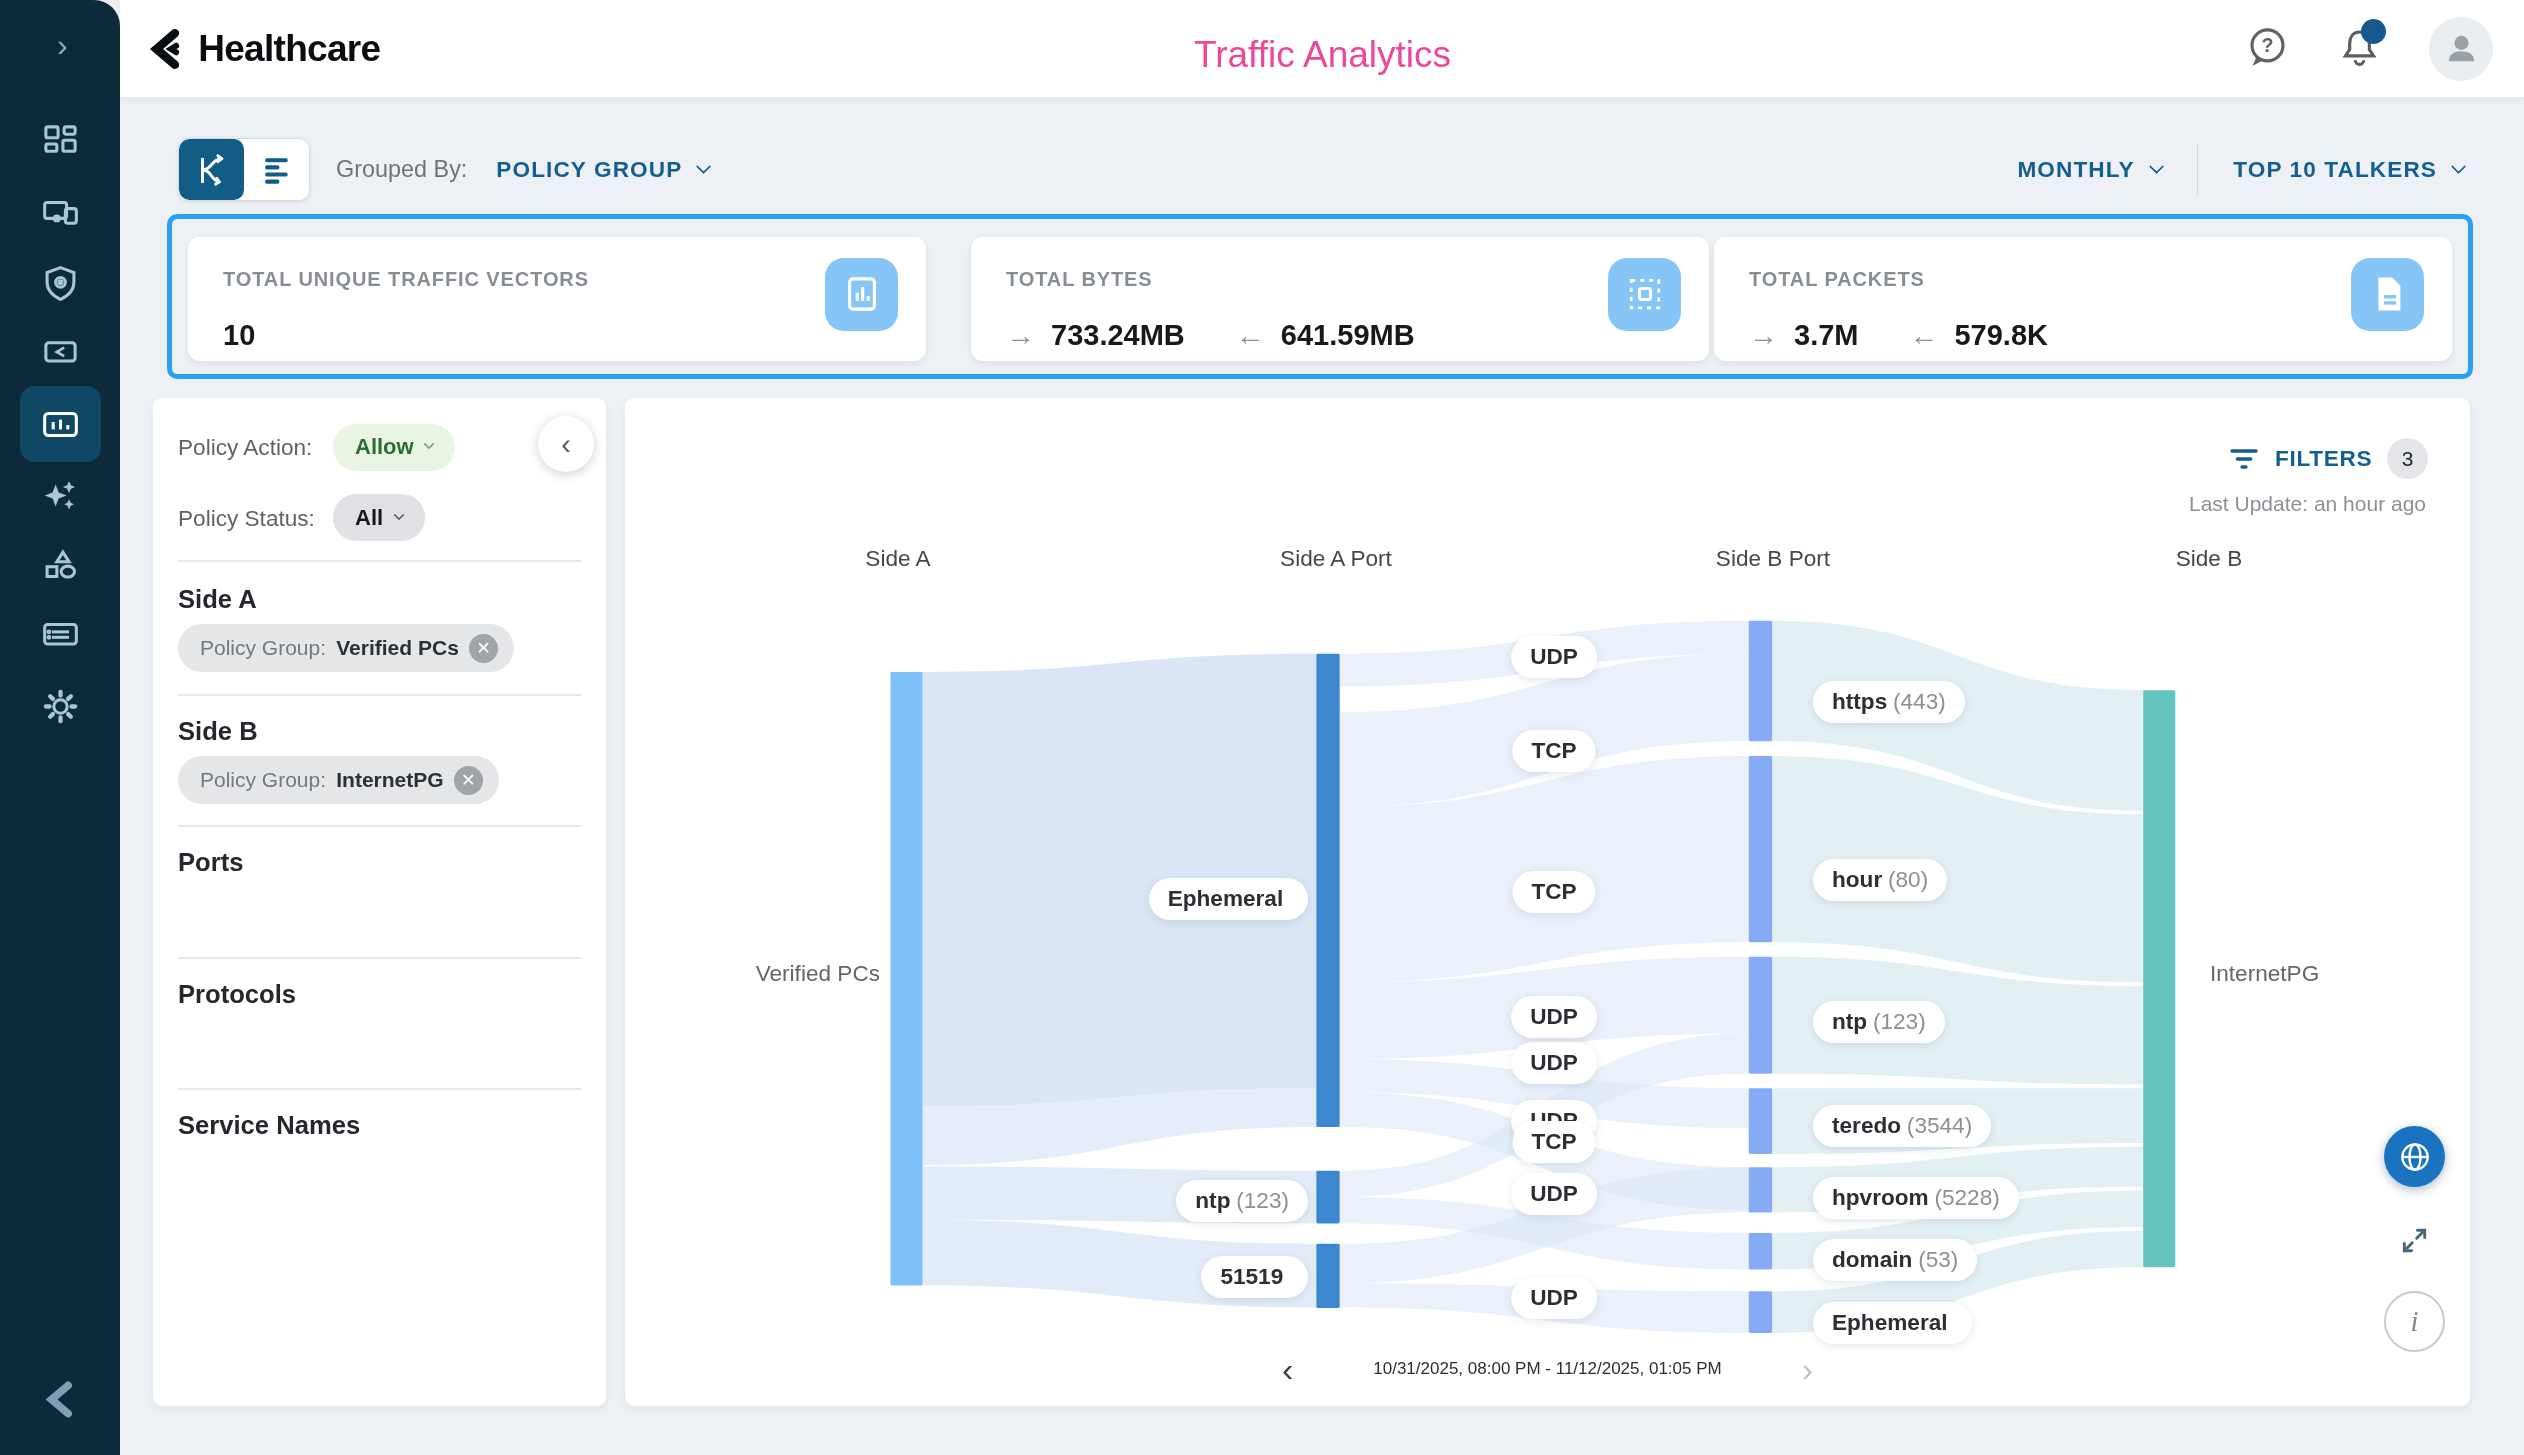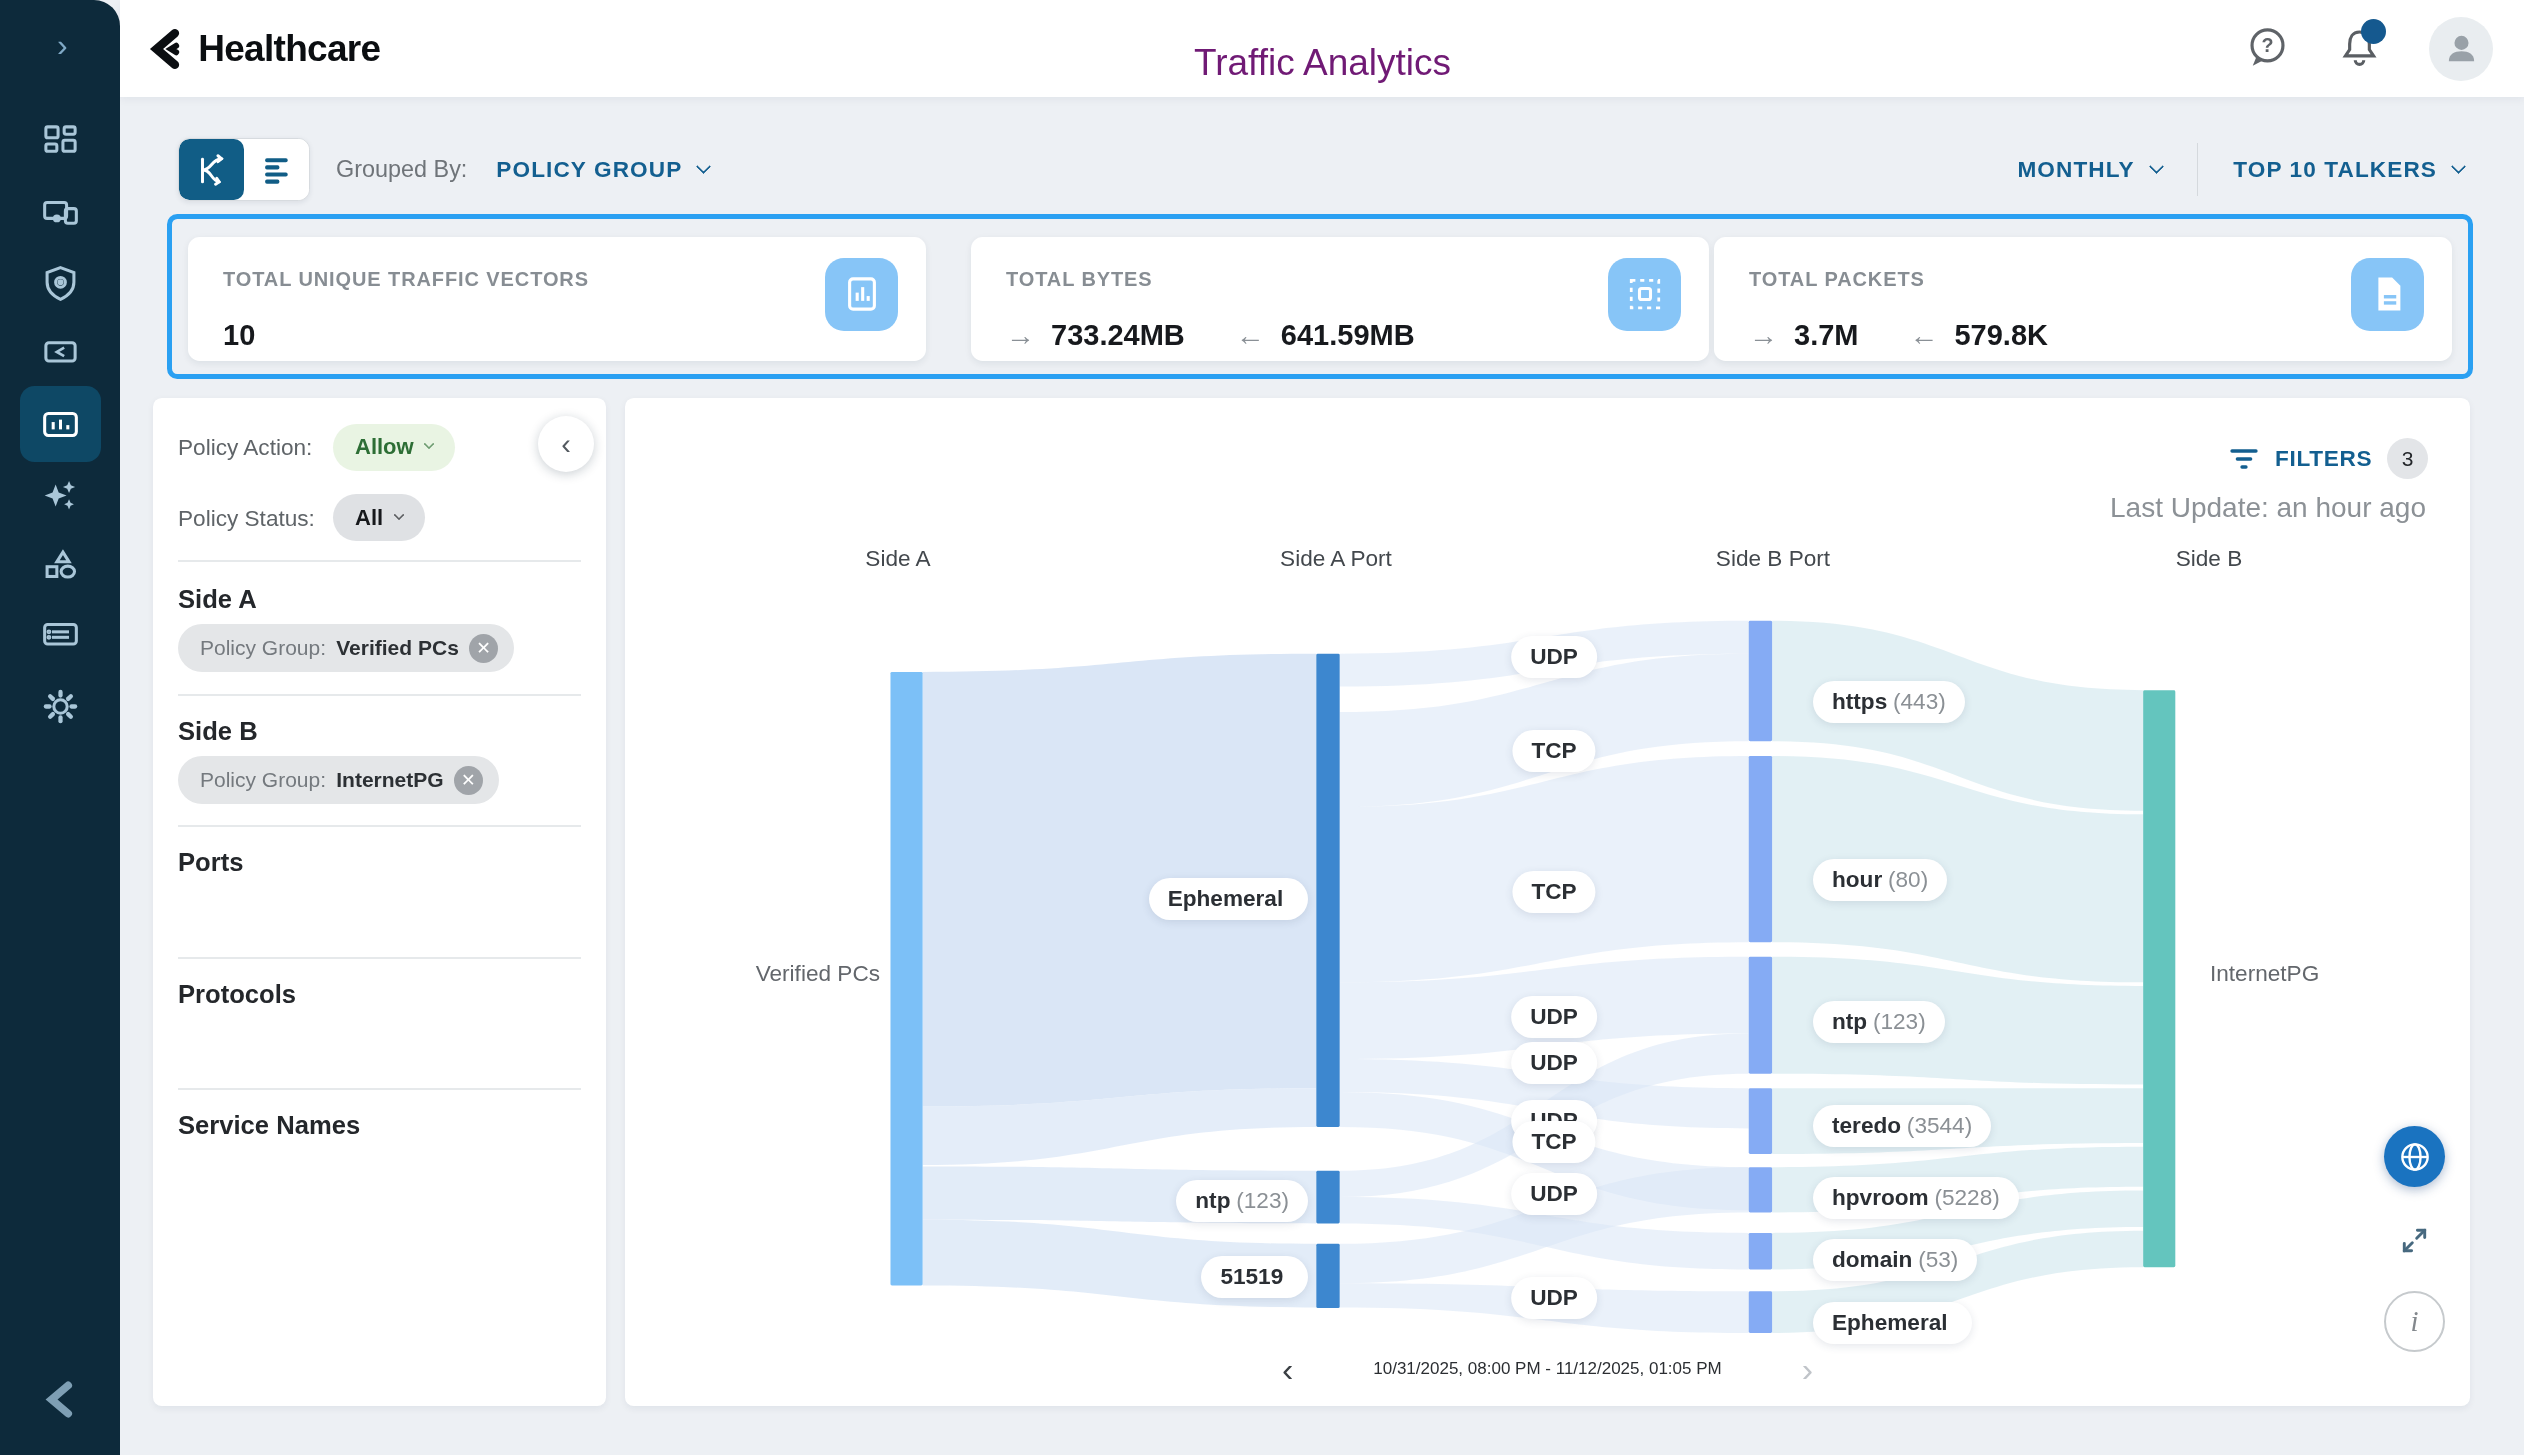--- a/index.html
+++ b/index.html
@@ -20,7 +20,7 @@
             box-shadow:0 2.9px 8.8px rgba(20,40,60,.06); }
   .brand { position:absolute; left:26px; top:0; height:97px; display:flex; align-items:center; gap:10.2px; }
   .brand-text { font-size:37px; font-weight:800; color:#0b0e11; letter-spacing:-0.7px; }
-  .page-title { position:absolute; left:50%; top:12px; transform:translateX(-50%); height:102px; display:flex; align-items:center; font-size:37px; color:#701a75; }
+  .page-title { position:absolute; left:50%; top:4px; transform:translateX(-50%); height:102px; display:flex; align-items:center; font-size:37px; color:#ec4899; }
   .header-right { position:absolute; right:32px; top:0; height:97px; display:flex; align-items:center; gap:47px; }
   .hicon { position:relative; cursor:pointer; }
   .avatar { width:64px; height:64px; border-radius:50%; background:#e9edf0; display:flex; align-items:center; justify-content:center; cursor:pointer; }

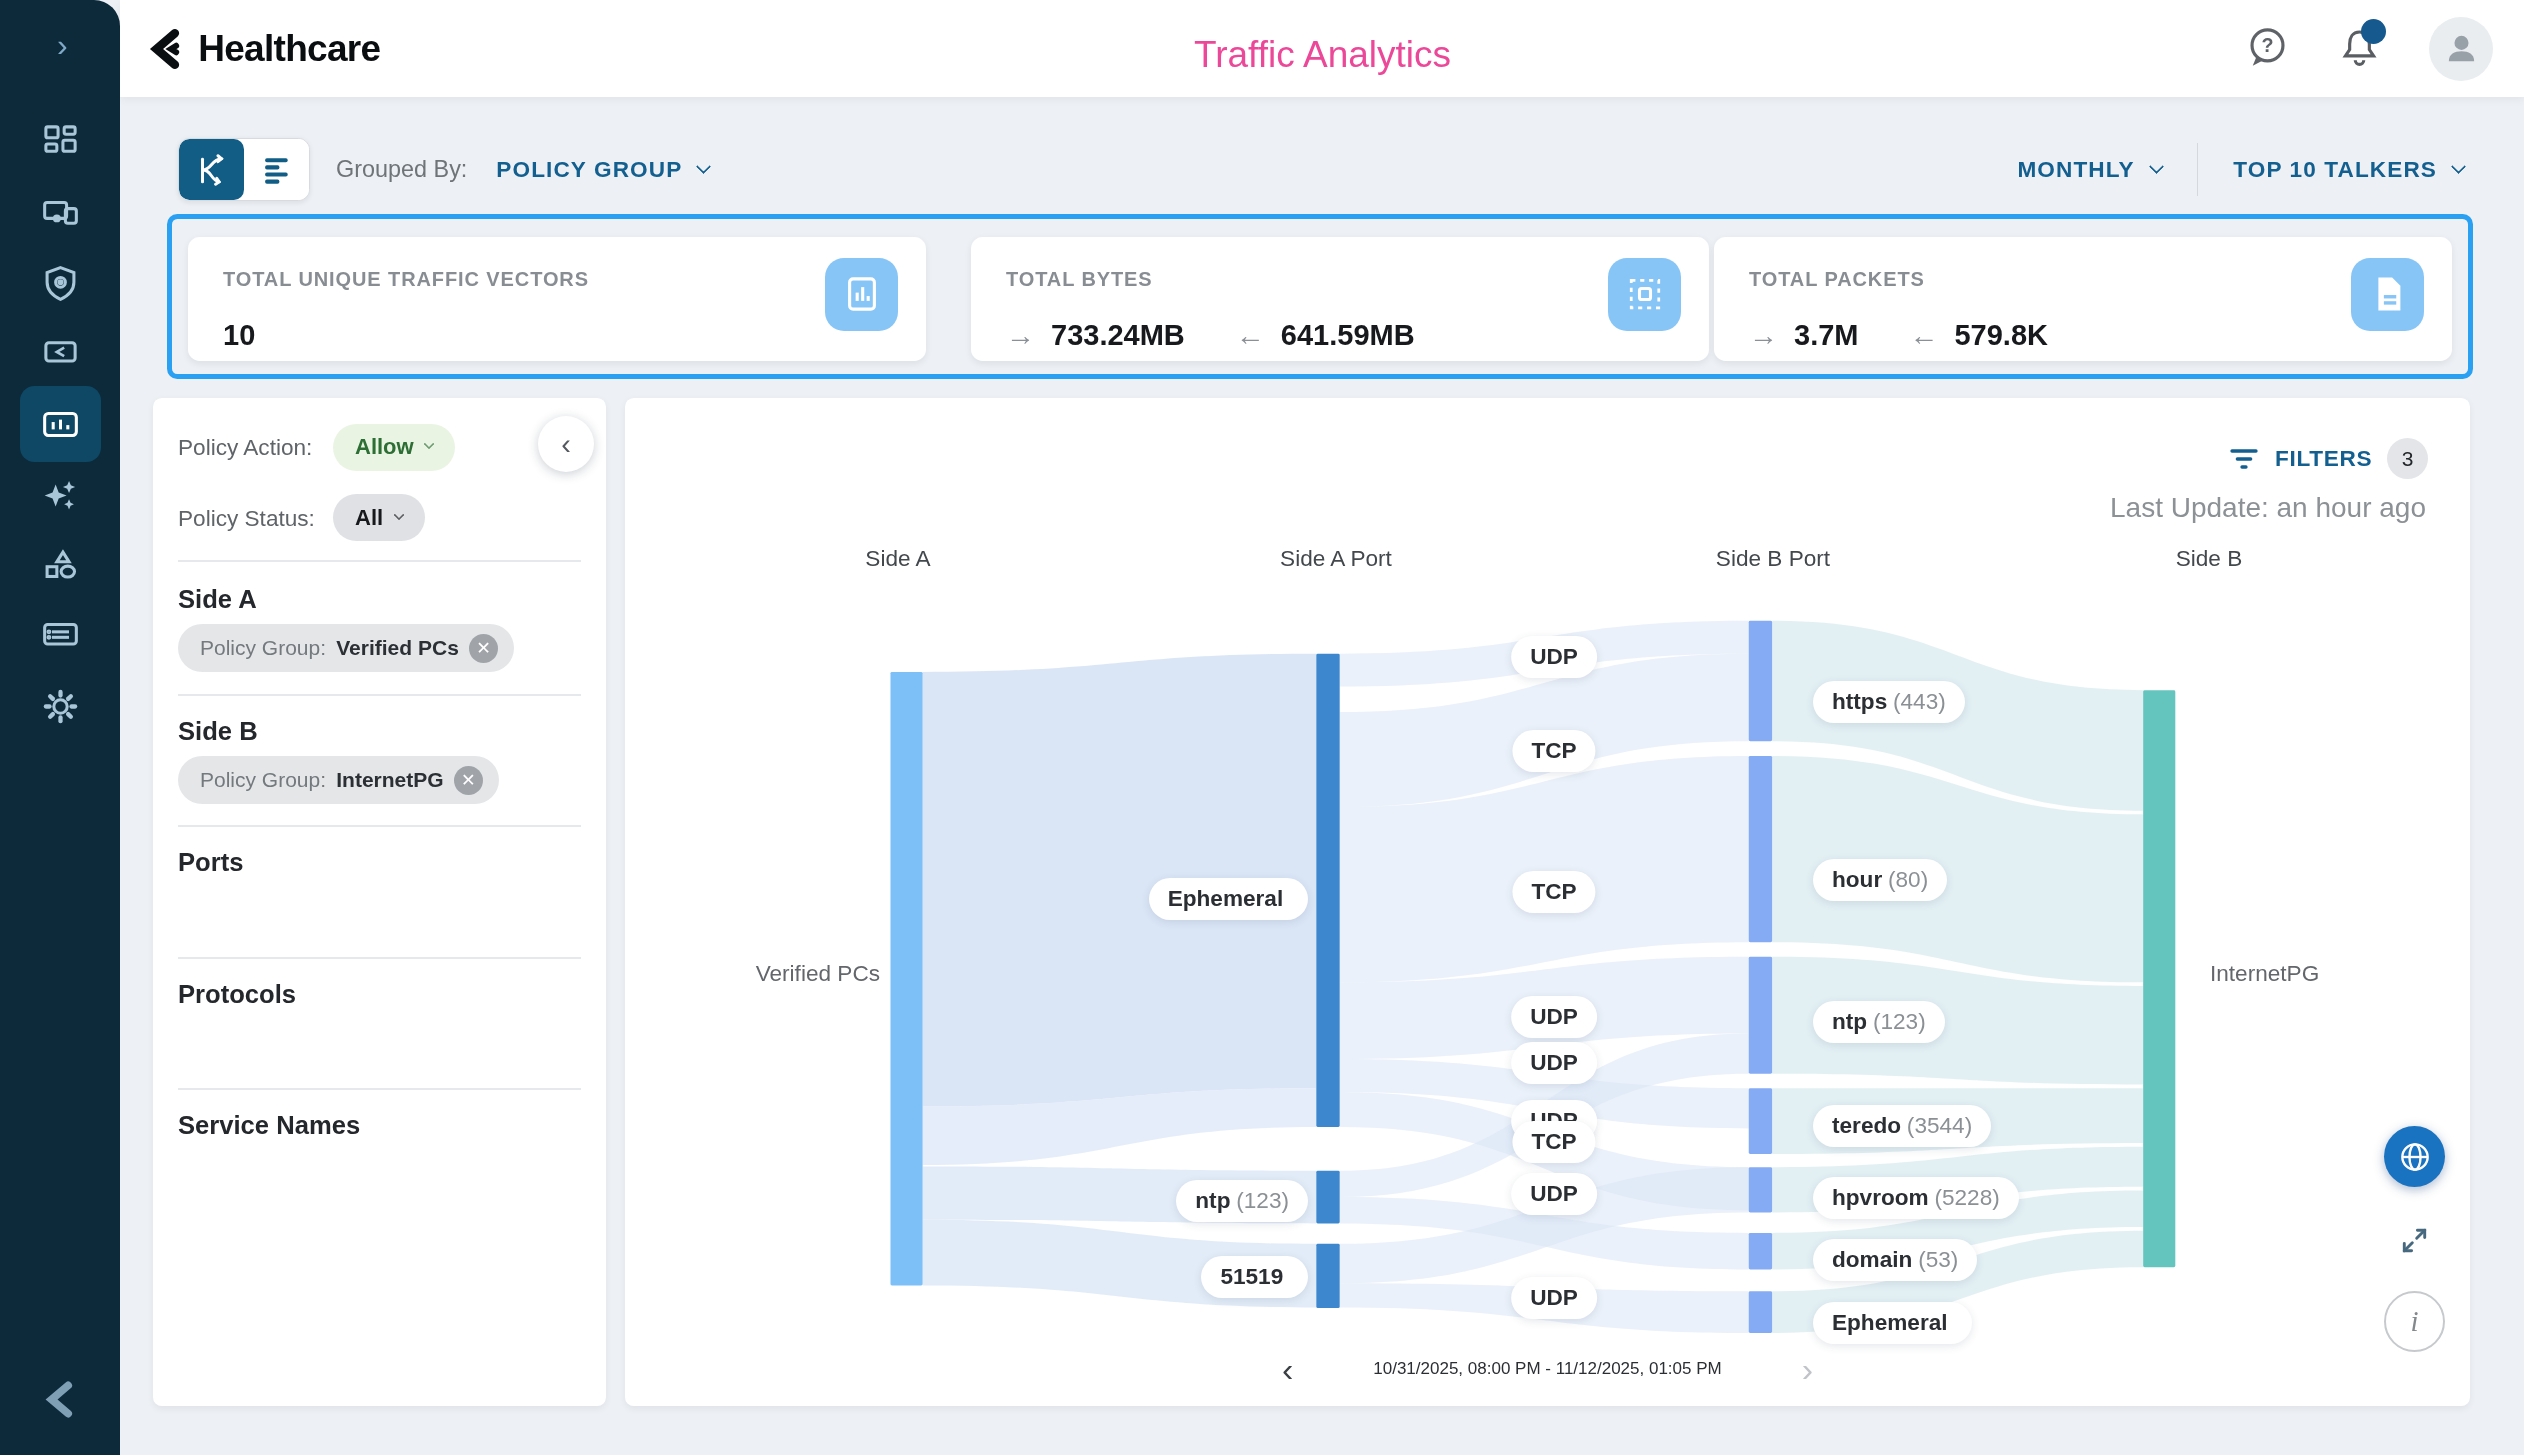--- a/index.html
+++ b/index.html
@@ -68,7 +68,7 @@
   .filters-row { position:absolute; right:42px; top:40px; display:flex; align-items:center; gap:14.6px; cursor:pointer; }
   .filters-label { font-size:22.6px; font-weight:700; letter-spacing:0.7px; color:#135f90; }
   .filters-badge { width:41px; height:41px; border-radius:50%; background:#e3e5e8; color:#24272b; font-size:21px; display:flex; align-items:center; justify-content:center; }
-  .last-update { position:absolute; right:44px; top:94px; font-size:28px; color:#8c9196; }
+  .last-update { position:absolute; right:44px; top:94px; font-size:21px; color:#8c9196; }
   .col-head { position:absolute; top:148px; transform:translateX(-50%); font-size:22.6px; color:#43484d; }
   .pill { position:absolute; background:#fff; border-radius:29px; padding:8px 19px; font-size:22.6px; color:#2b2f34; font-weight:600; white-space:nowrap; box-shadow:0 2.2px 8.8px rgba(40,60,90,.12); z-index:4; }
   .pill .port { color:#8b9095; font-weight:400; margin-left:5.8px; }

